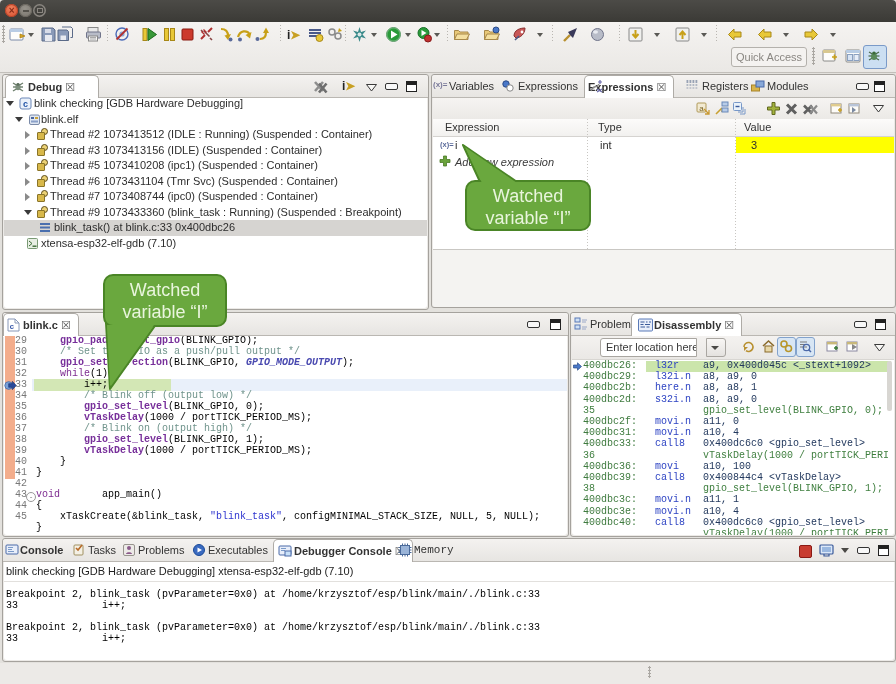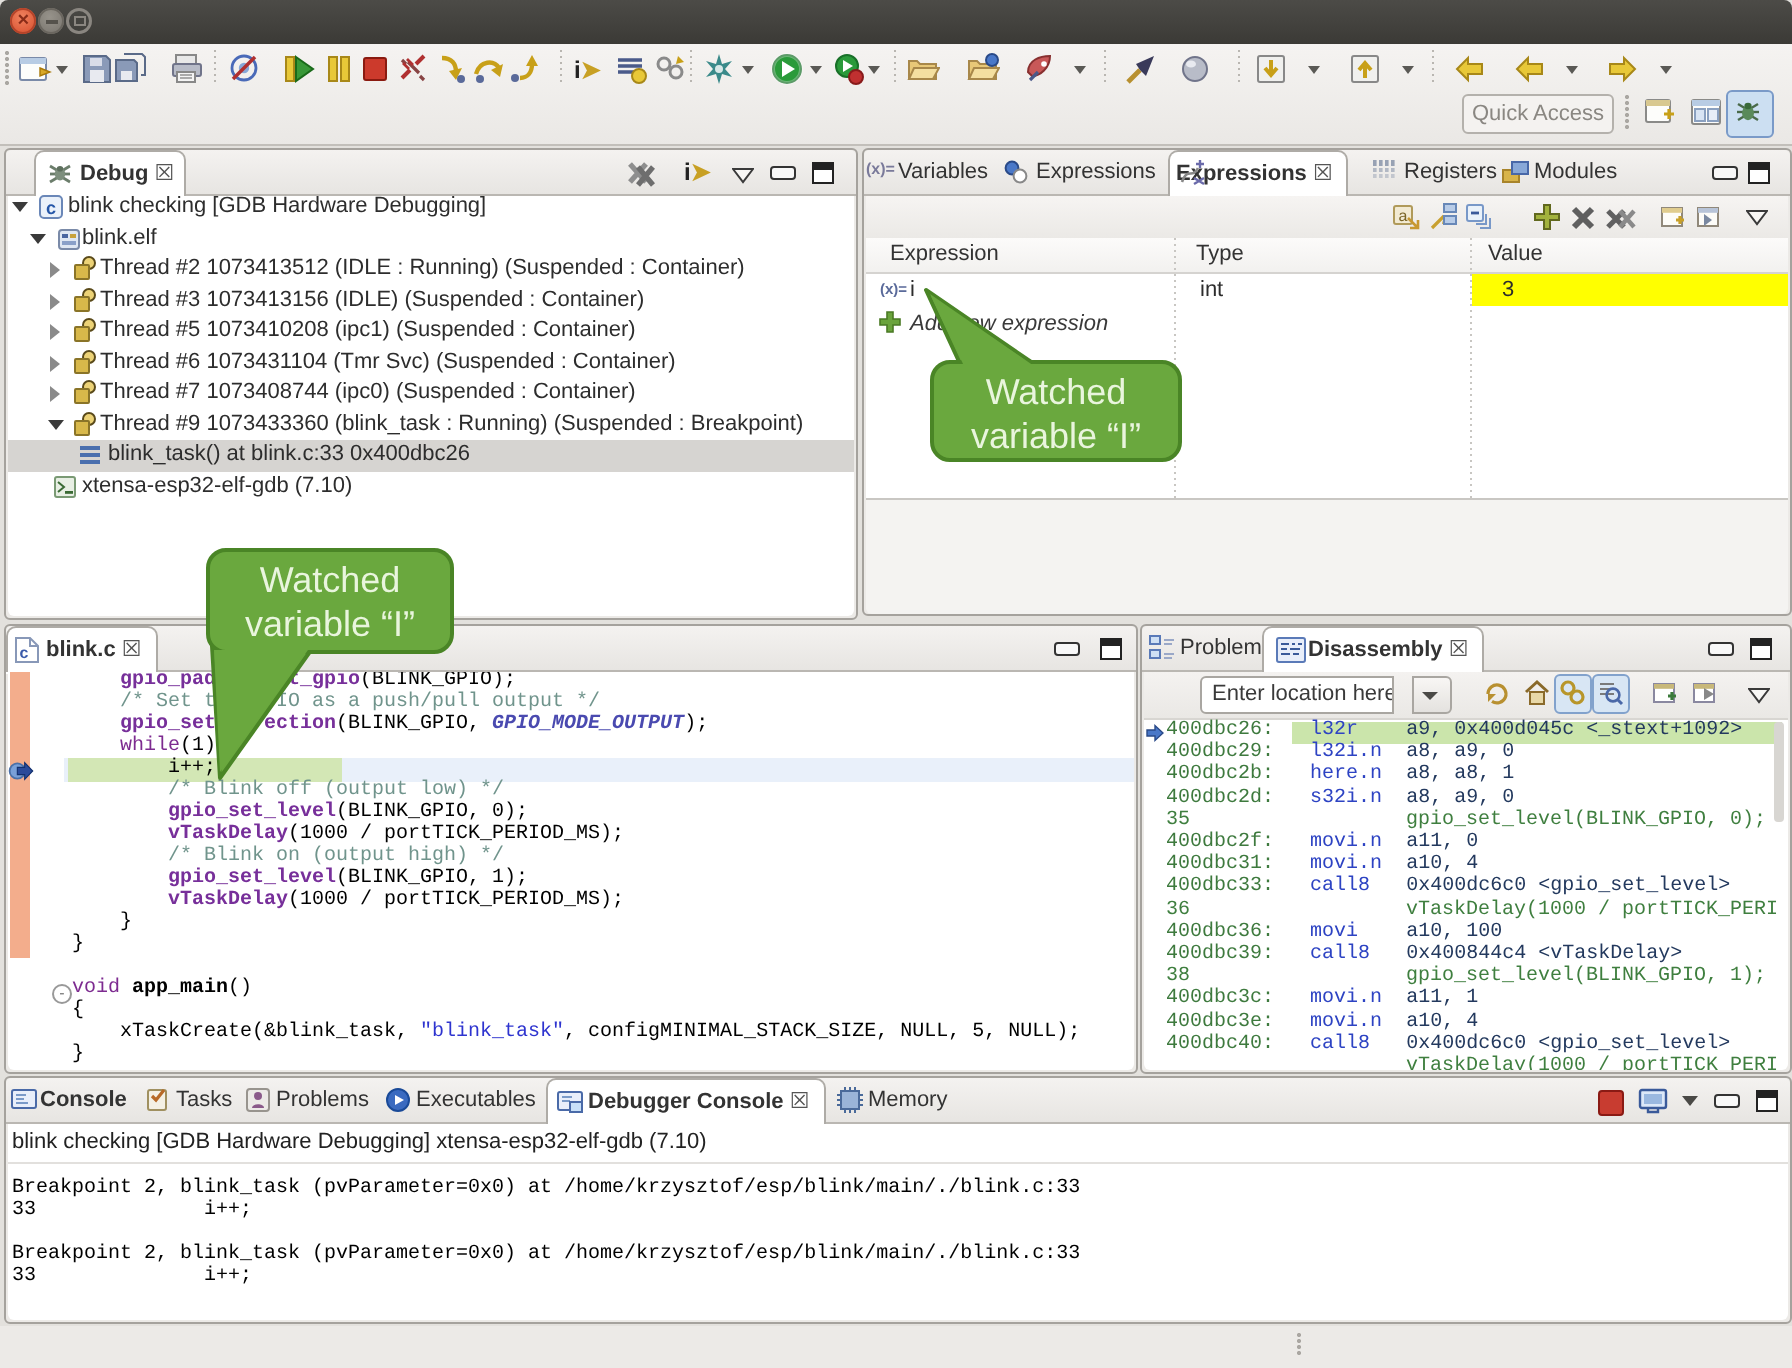--- a/index.html
+++ b/index.html
@@ -243,7 +243,7 @@
 
   <div class="panel" id="debugpanel" style="left:2px;top:74px;width:425px;height:234px;">
     <div class="tabrow"></div>
-    <div class="tab active" style="left:14px;padding:0 5px 0 22px;">
+    <div class="tab active" style="left:2px;padding:0 23px 0 22px;">
       <svg class="abs" style="left:4px;top:3px;" width="16" height="16" viewBox="0 0 16 16">
           <g stroke="#6b7d6b" stroke-width="1.4" fill="none">
             <line x1="3" y1="4" x2="8" y2="7"></line>

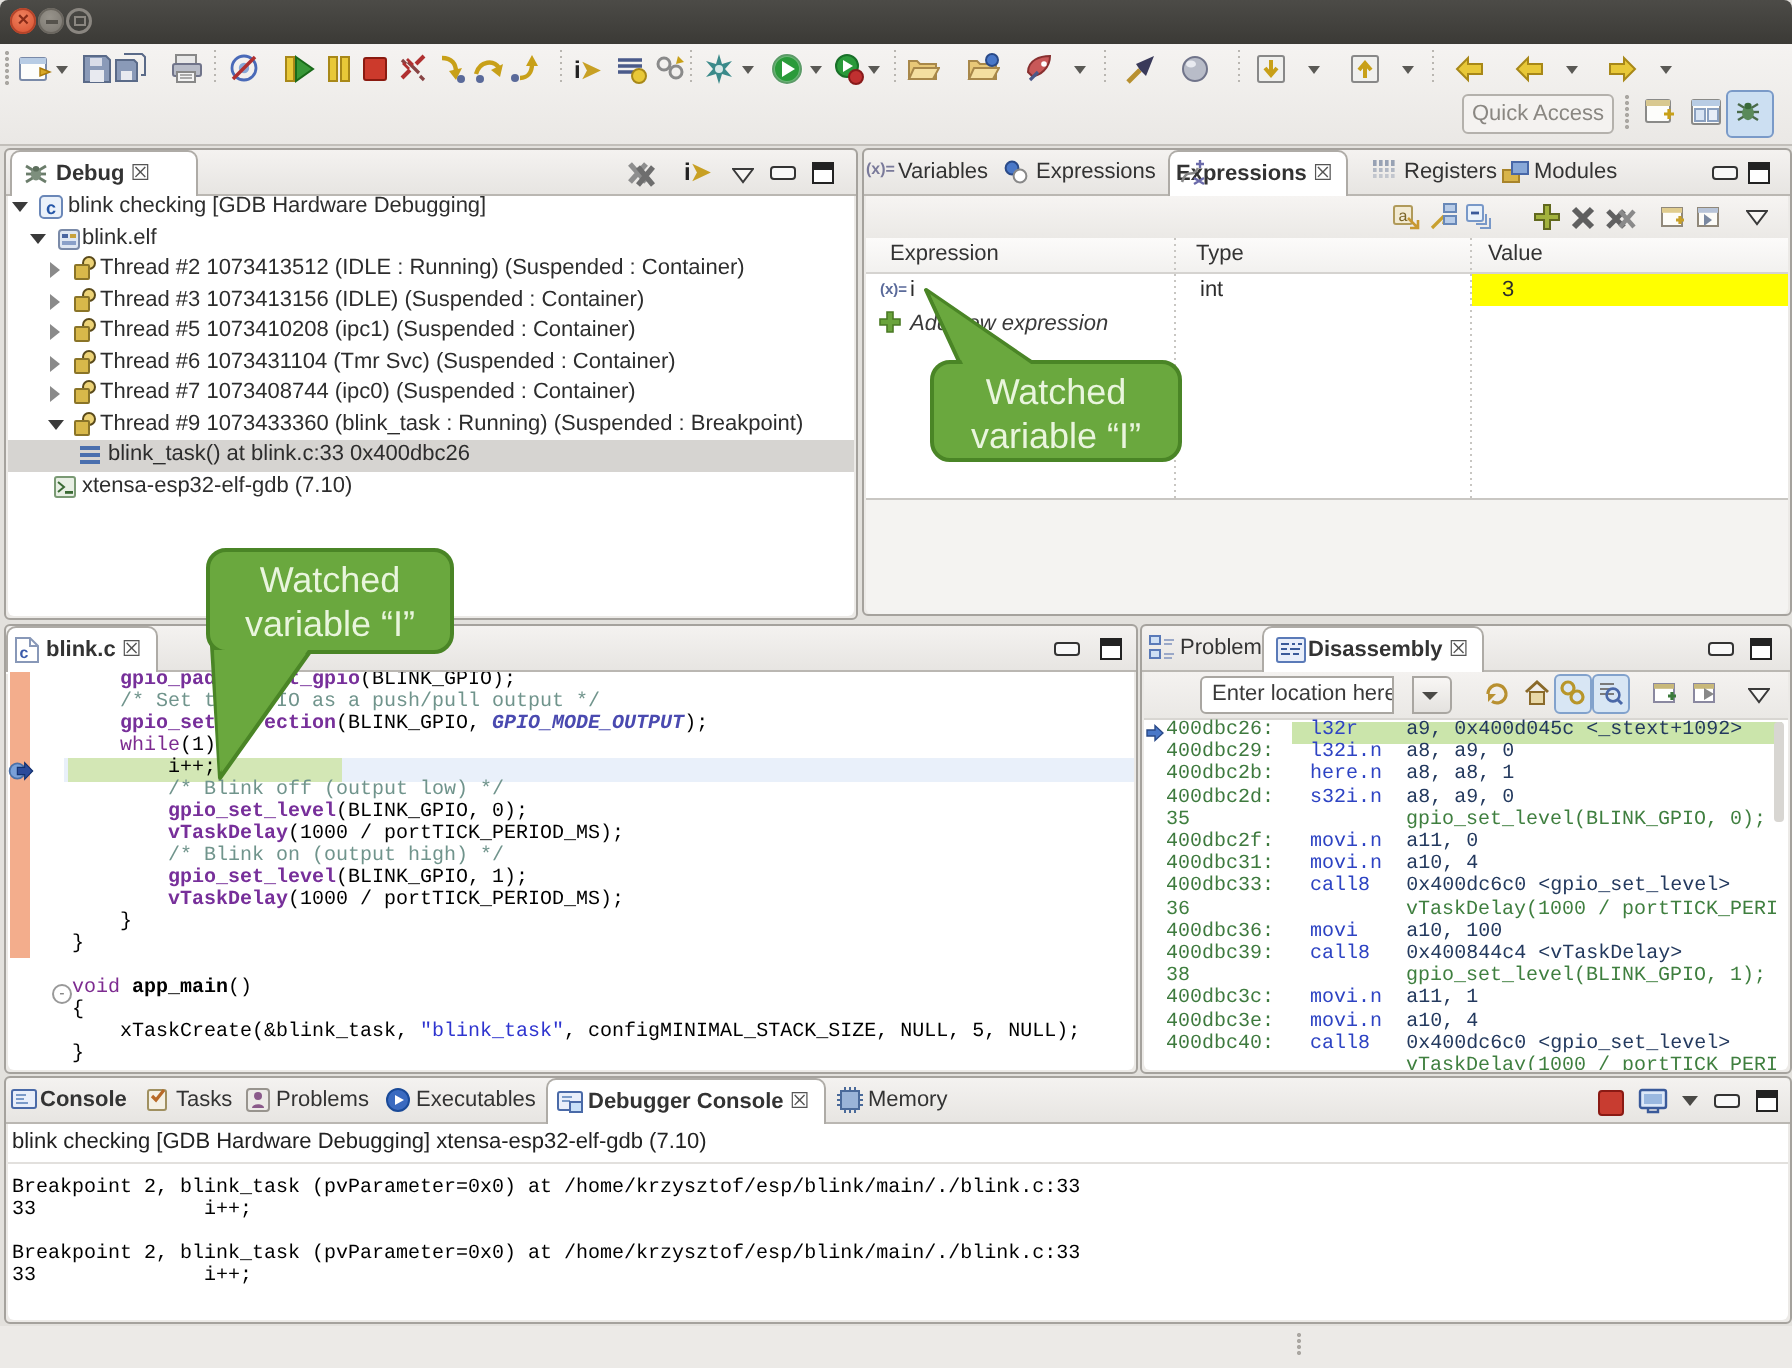--- a/index.html
+++ b/index.html
@@ -485,6 +485,23 @@
         </svg>
 
       <div class="abs" style="left:22px;top:156px;width:8px;height:8px;border:1px solid #999;border-radius:50%;background:#fff;font-size:8px;line-height:7px;text-align:center;color:#777;">-</div>
+      <div class="mono abs" style="left:7px;top:-1px;width:16px;line-height:11px;text-align:right;color:#787878;">29
+30
+31
+32
+33
+34
+35
+36
+37
+38
+39
+40
+41
+42
+43
+44
+45</div>
       <div class="mono abs" style="left:32px;top:-1px;line-height:11px;color:#000;"><span class="fn">    gpio_pad_select_gpio</span>(BLINK_GPIO);
 <span class="cm">    /* Set the GPIO as a push/pull output */</span>
 <span class="fn">    gpio_set_direction</span>(BLINK_GPIO, <span class="mc">GPIO_MODE_OUTPUT</span>);

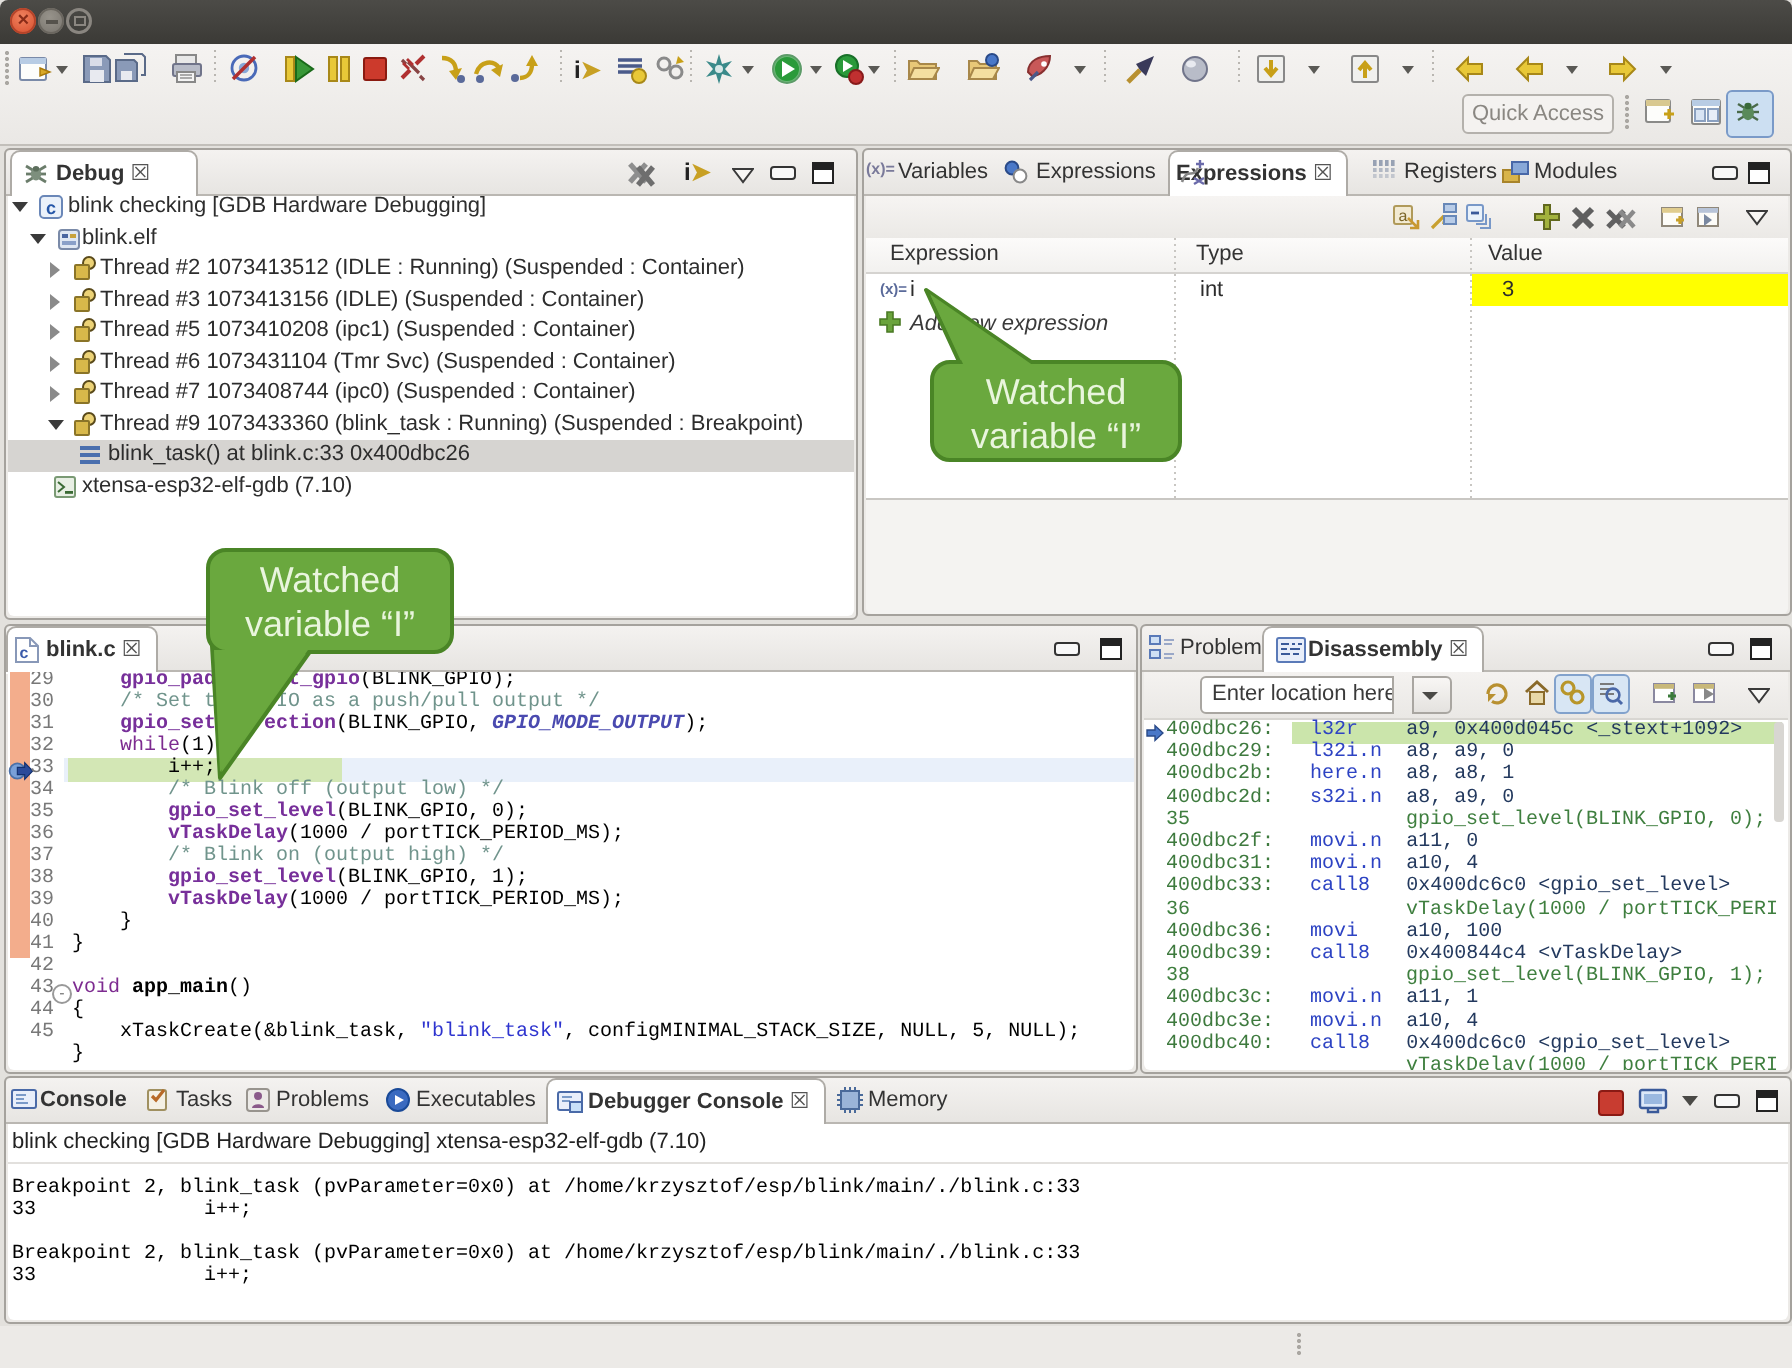--- a/index.html
+++ b/index.html
@@ -42,7 +42,7 @@
   .cm{color:#70948c;}
   .st{color:#2e34cf;}
   .mc{color:#4a4ab0;font-weight:bold;font-style:italic;}
-  .bb{font-weight:bold;}
+  .bb{font-weight:normal;margin-left:36px;}
   
   .daddr{color:#3e7a3e;}
   .dmn{color:#2d43c3;}

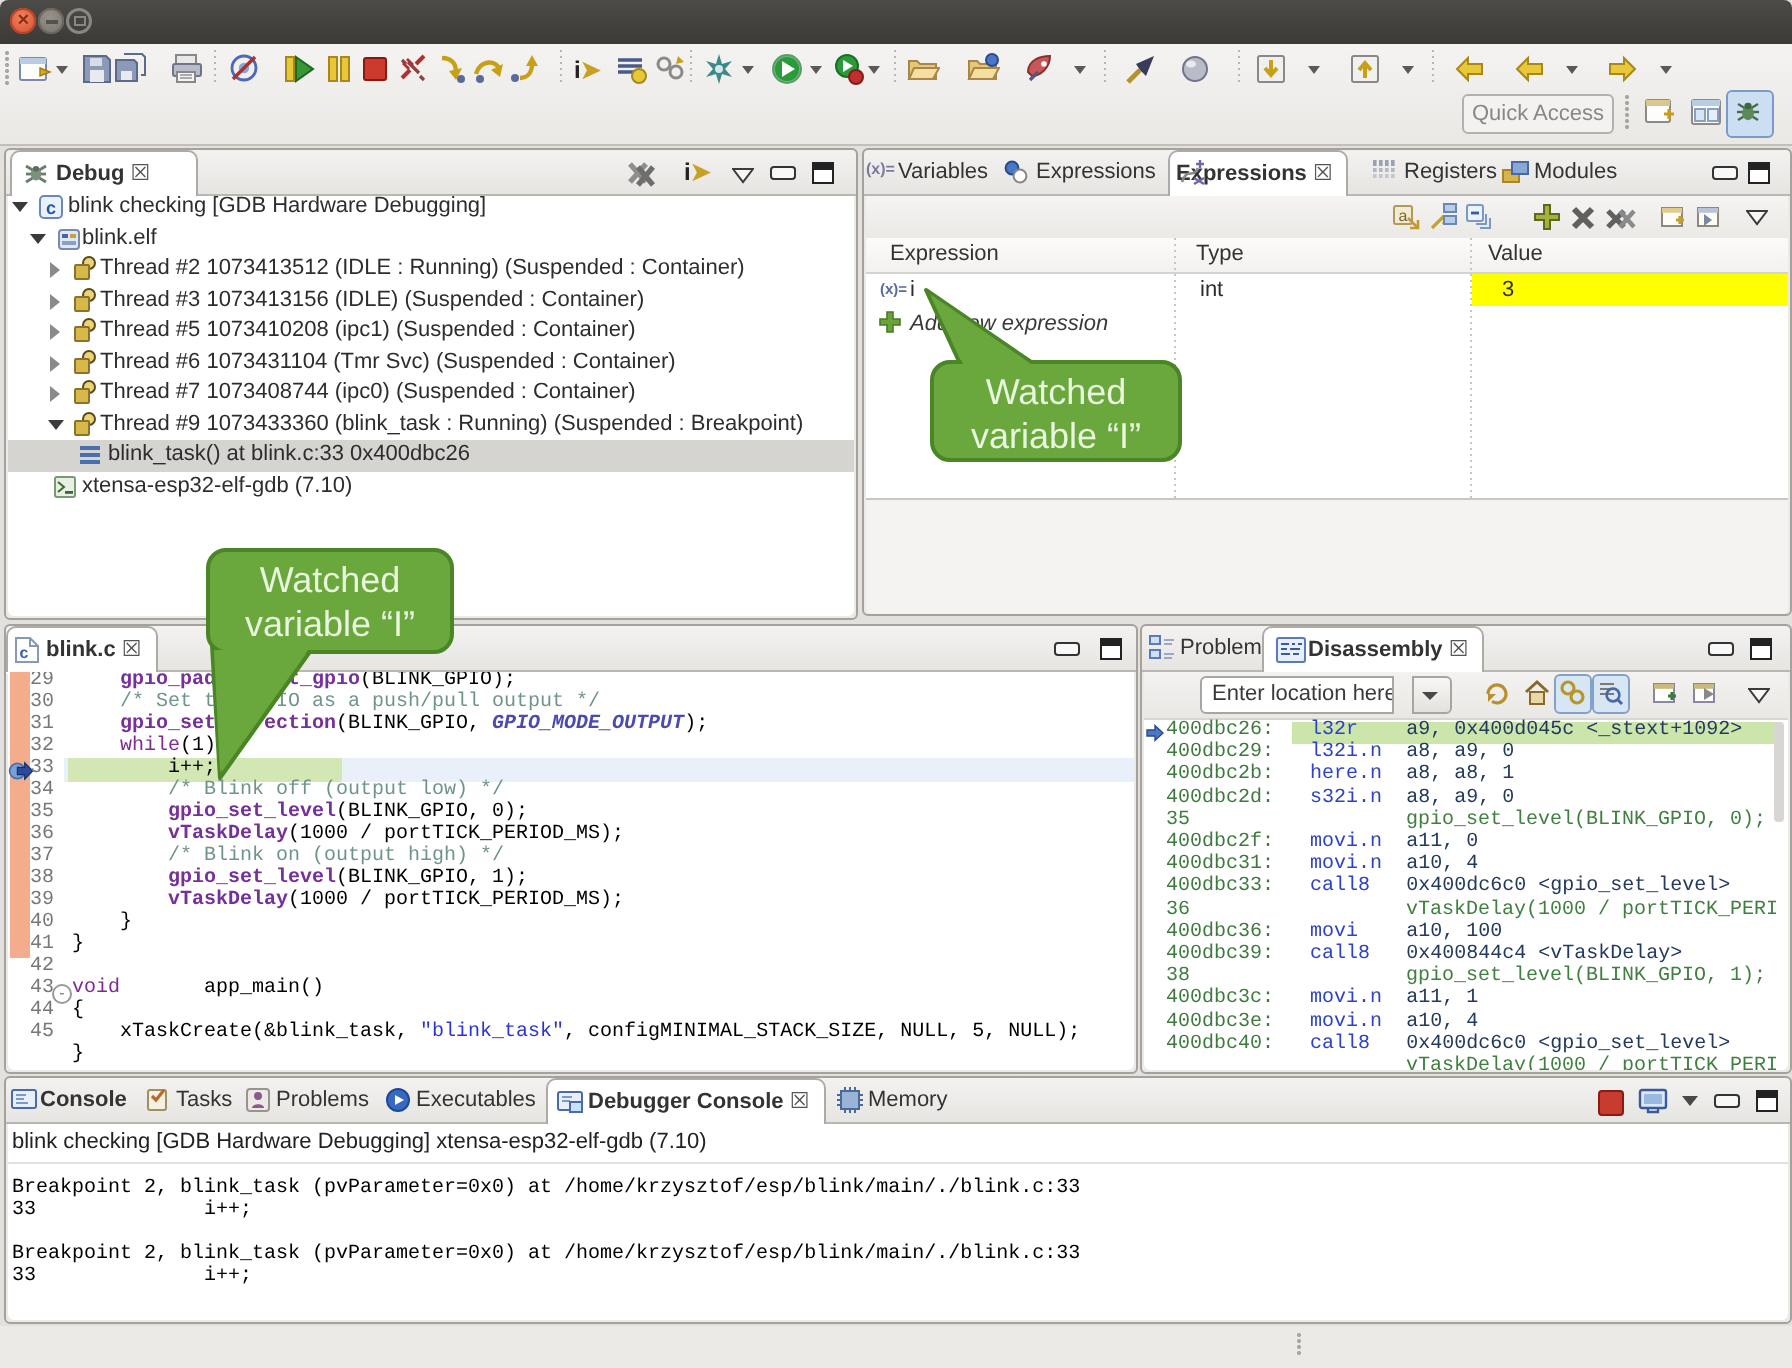--- a/index.html
+++ b/index.html
@@ -646,7 +646,7 @@
         </svg>
       <span class="tablabel">Debugger Console <span style="font-weight:normal;color:#555;">☒</span></span>
     </div>
-    <div class="tab" style="left:412px;padding:0 6px 0 19px;">
+    <div class="tab" style="left:392px;padding:0 6px 0 19px;font-family:Liberation Mono, monospace;">
       <svg class="abs" style="left:3px;top:4px;" width="14" height="14" viewBox="0 0 14 14">
           <rect x="2.5" y="2.5" width="9" height="9" fill="#9ab4d8" stroke="#4a6a9a"></rect>
           <path d="M4.5 0.5 v2 M7 0.5 v2 M9.5 0.5 v2 M4.5 11.5 v2 M7 11.5 v2 M9.5 11.5 v2 M0.5 4.5 h2 M0.5 7 h2 M0.5 9.5 h2 M11.5 4.5 h2 M11.5 7 h2 M11.5 9.5 h2" stroke="#4a6a9a"></path>

